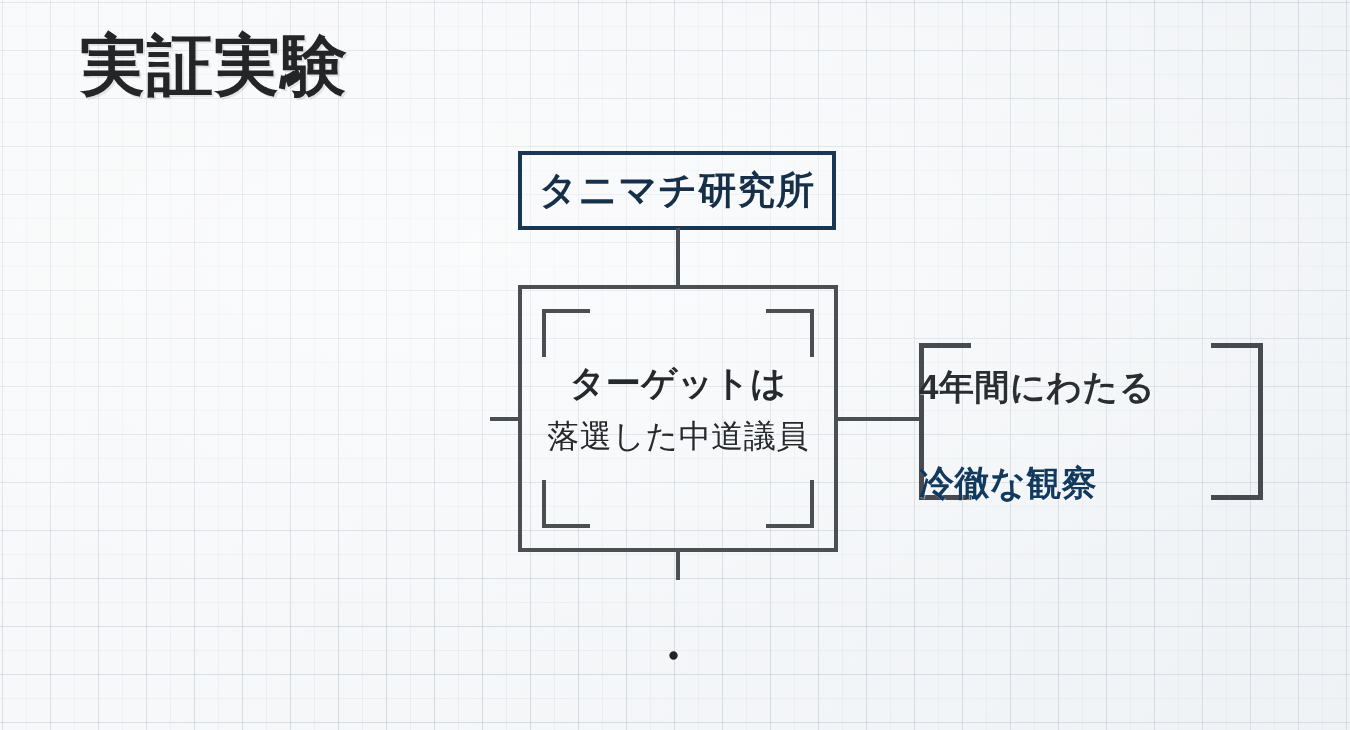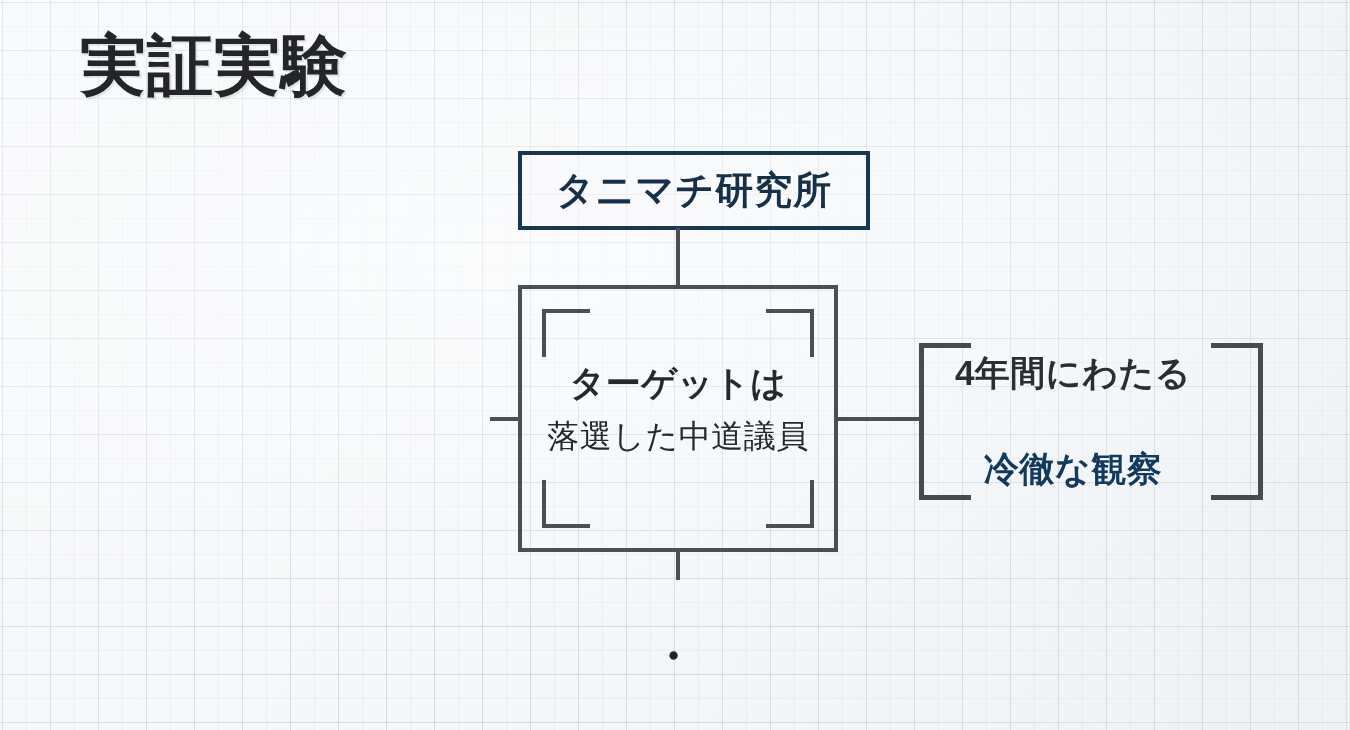--- a/index.html
+++ b/index.html
@@ -63,7 +63,7 @@
     position: absolute;
     left: 518px;
     top: 151px;
-    width: 352px;
+    width: 318px;
     height: 79px;
     border: 4px solid #193752;
     box-sizing: border-box;

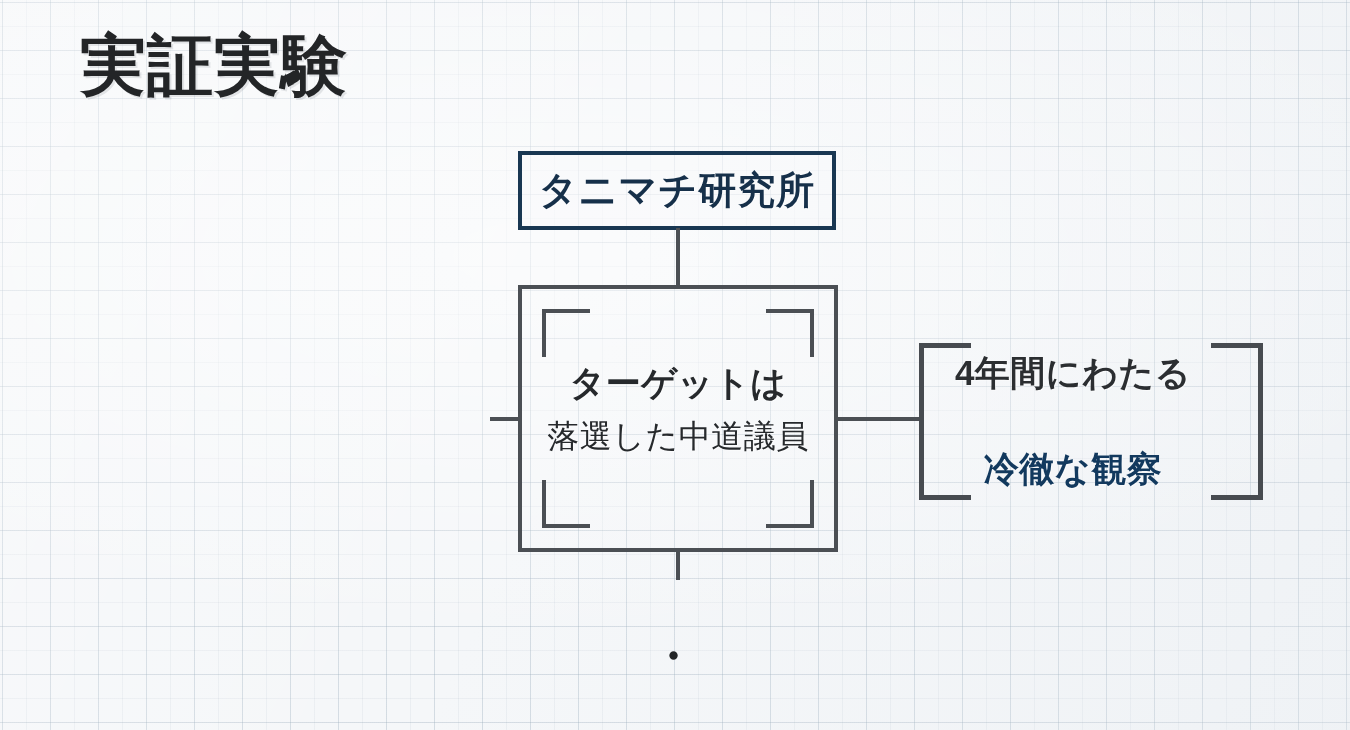--- a/index.html
+++ b/index.html
@@ -199,12 +199,12 @@
   #obs-text {
     position: absolute;
     left: 919px;
-    top: 343px;
+    top: 357px;
     width: 308px;
     height: 157px;
     display: flex;
     flex-direction: column;
-    align-items: center;
+    align-items: flex-start;
     justify-content: center;
     text-align: center;
   }

